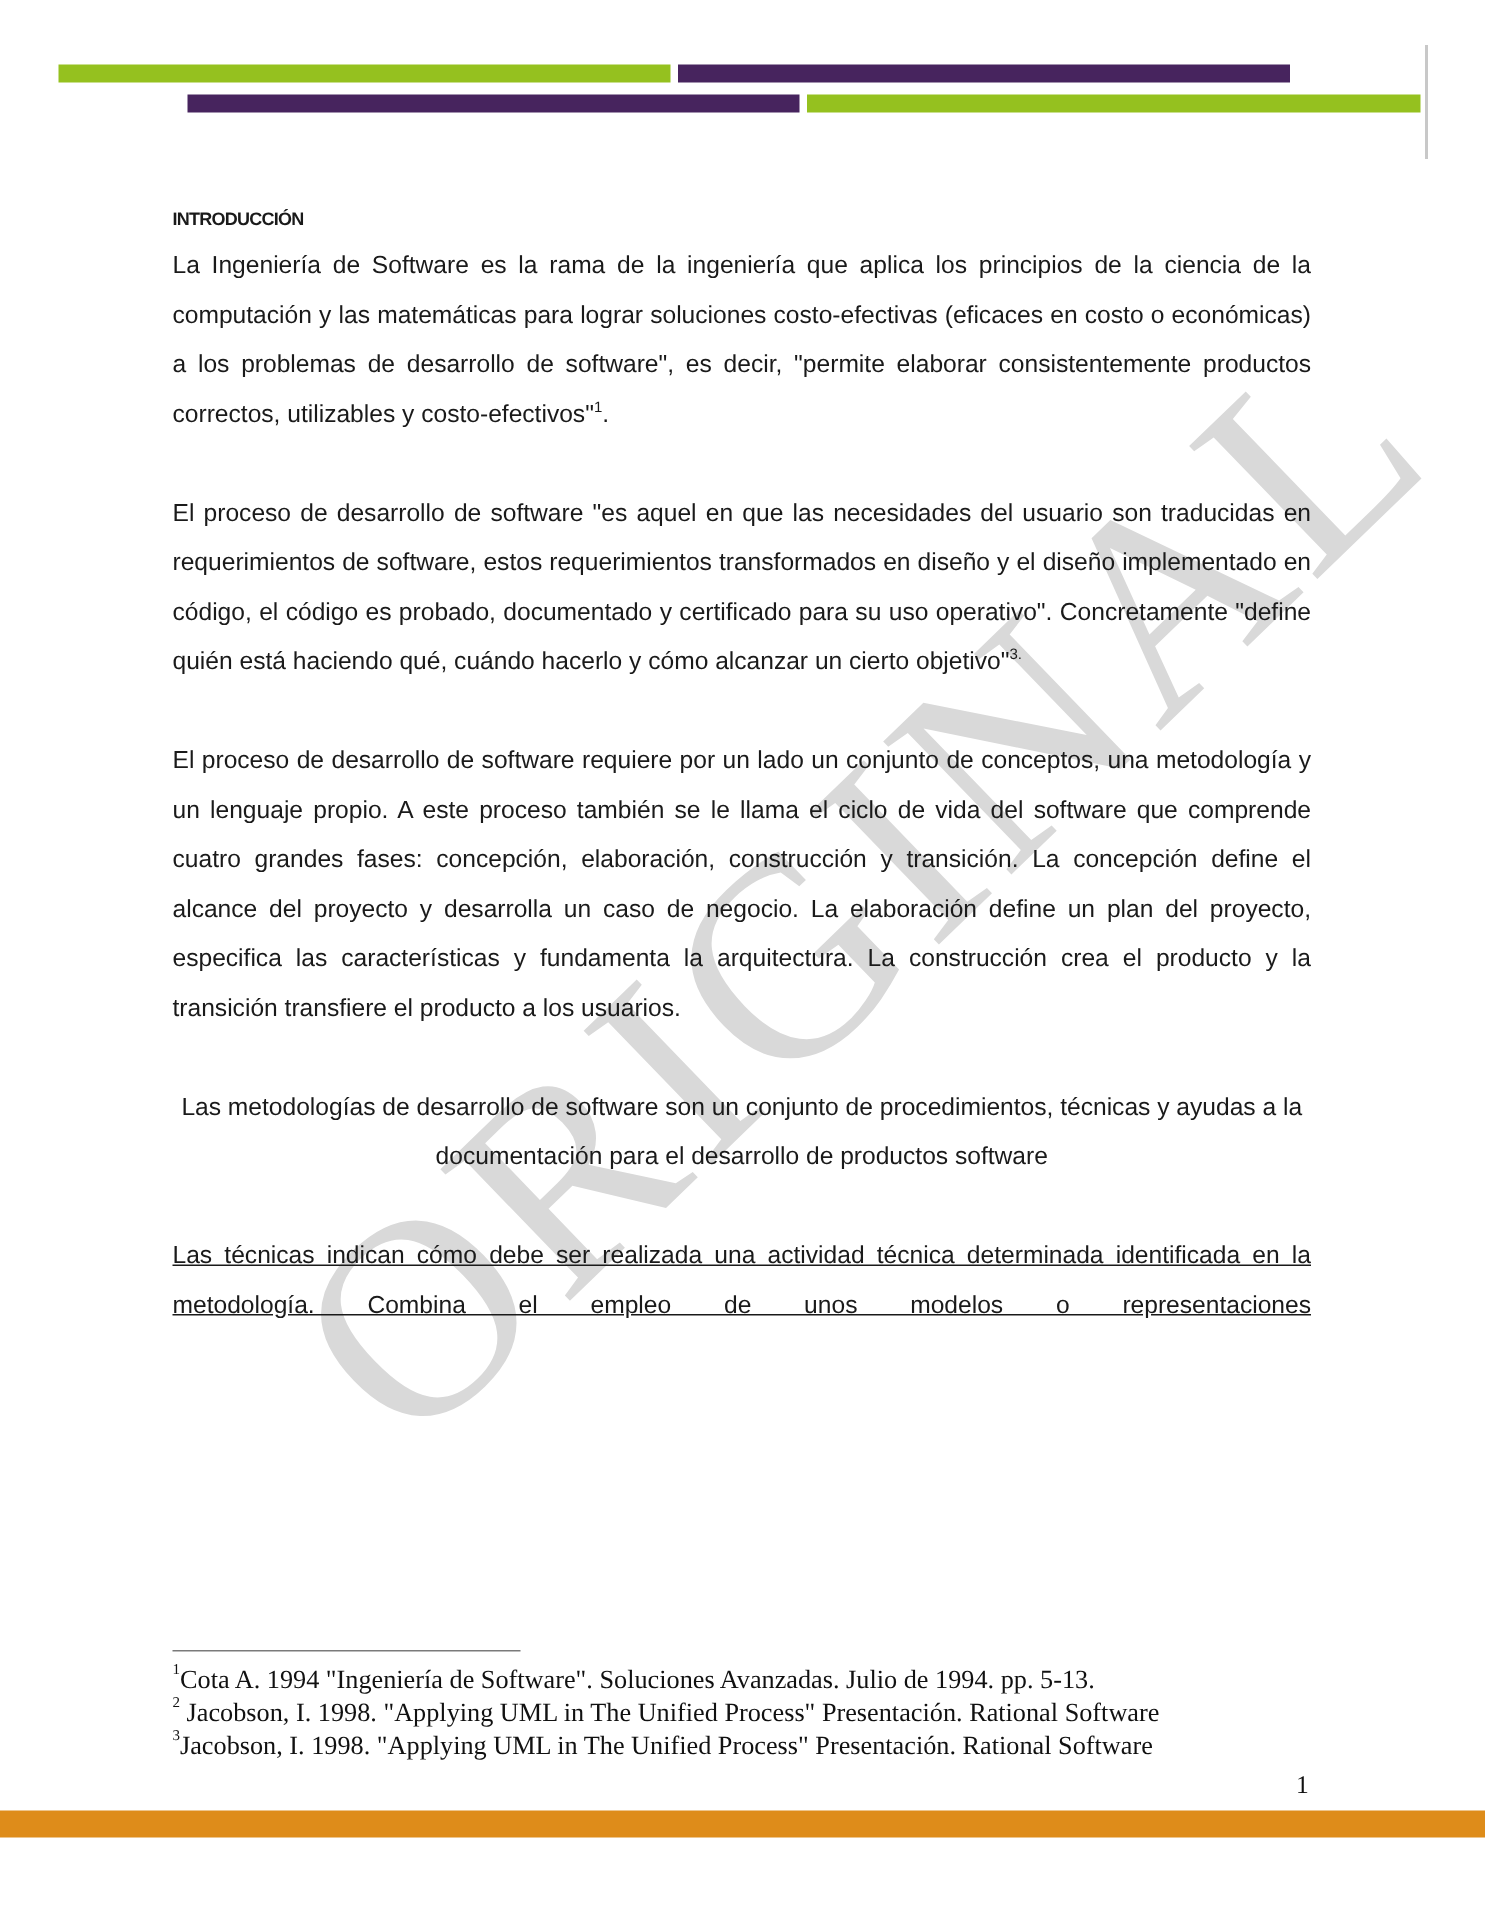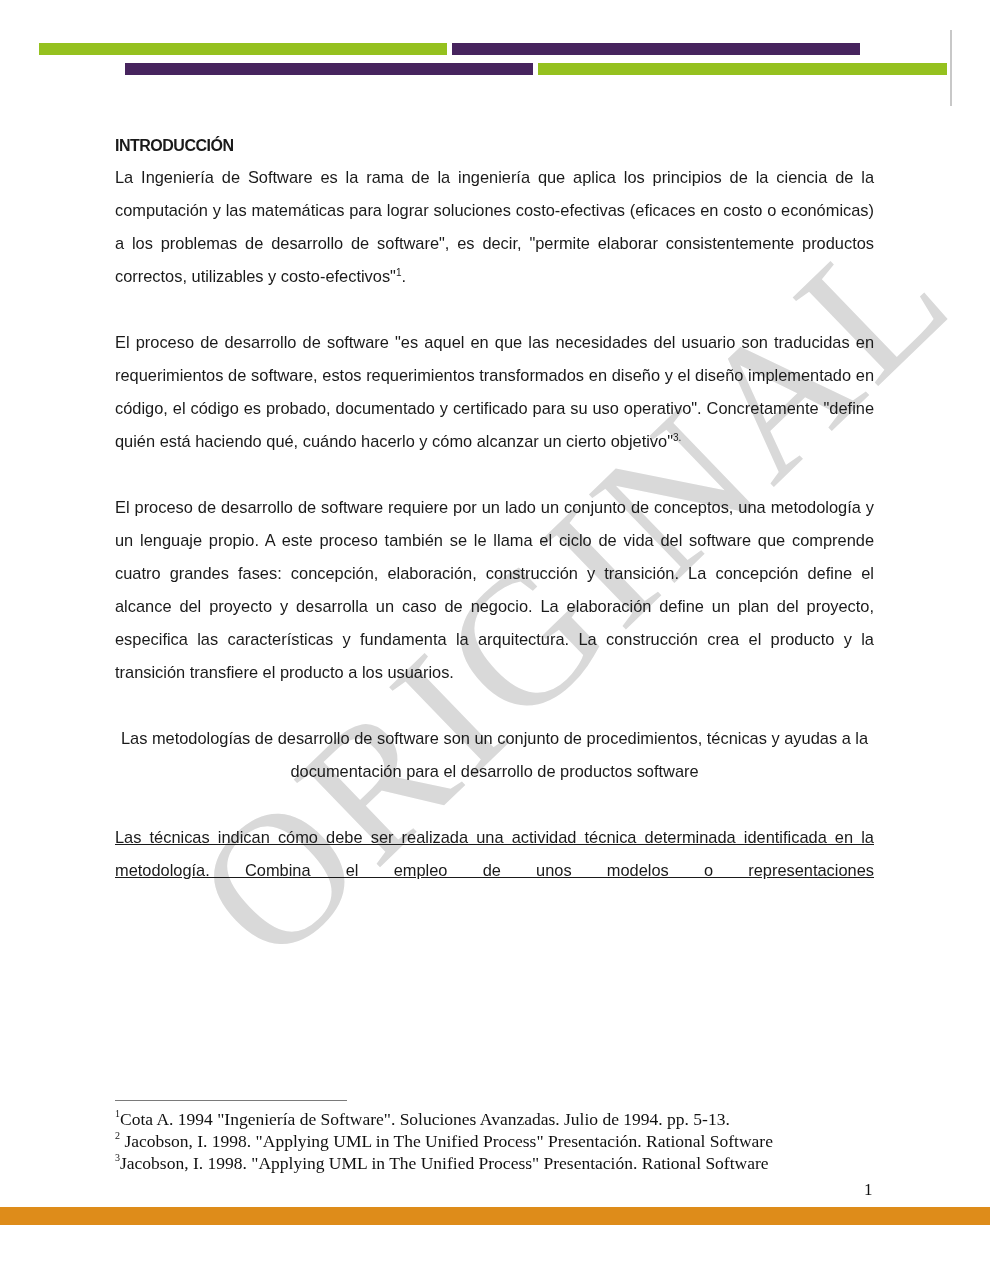--- a/index.html
+++ b/index.html
@@ -56,7 +56,7 @@
     .heading {
       font-family: "Liberation Sans", sans-serif;
       font-weight: bold;
-      font-size: 16px;
+      font-size: 12px;
       letter-spacing: -0.5px;
       margin: 0 0 4px 0;
       line-height: 22px;

